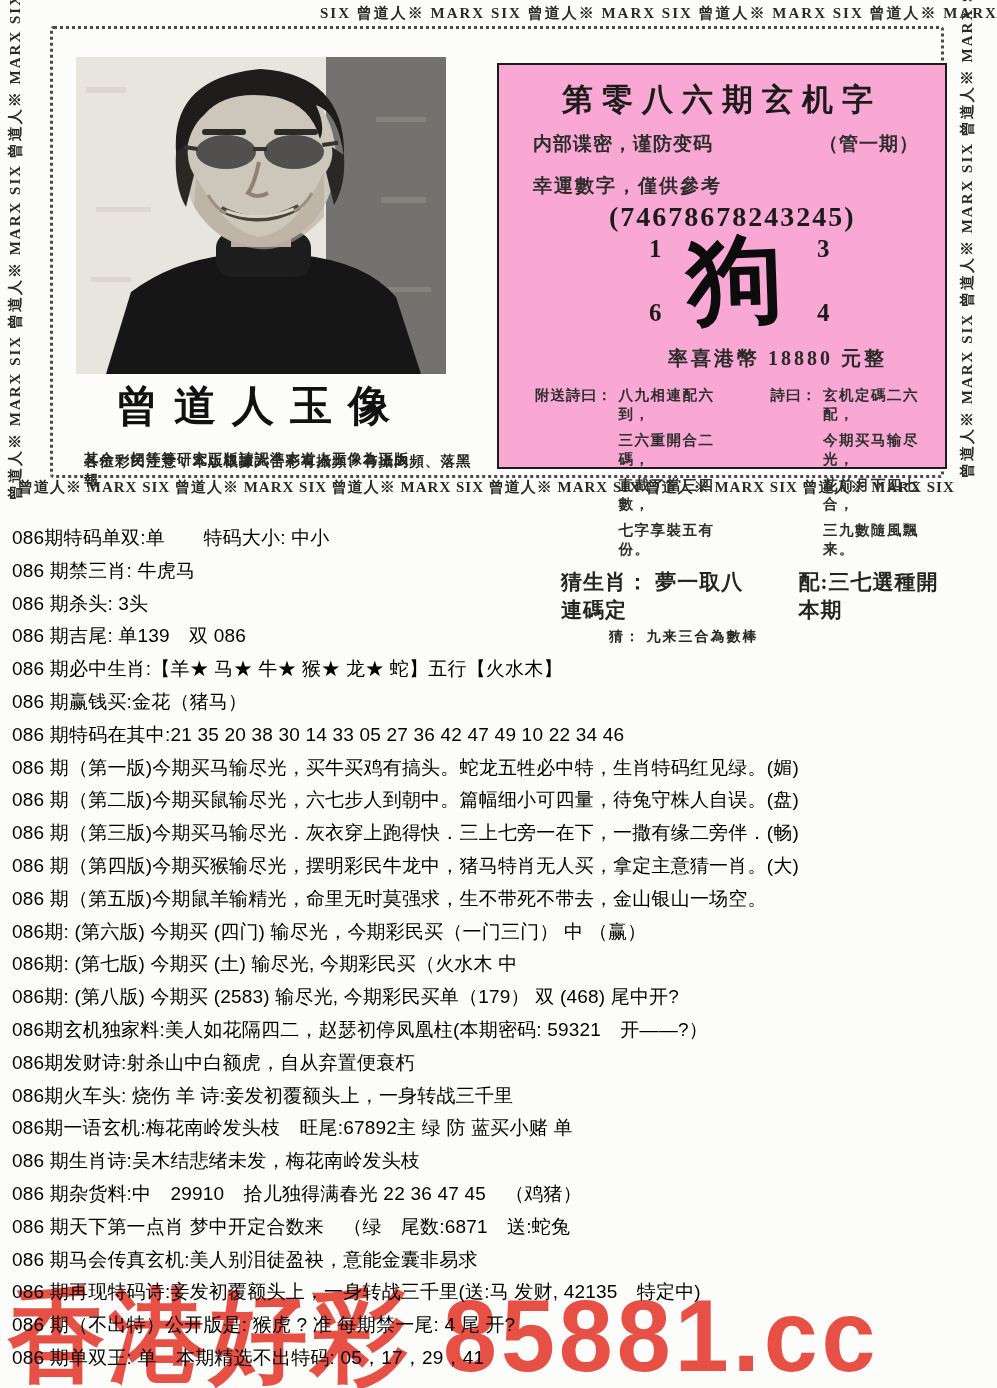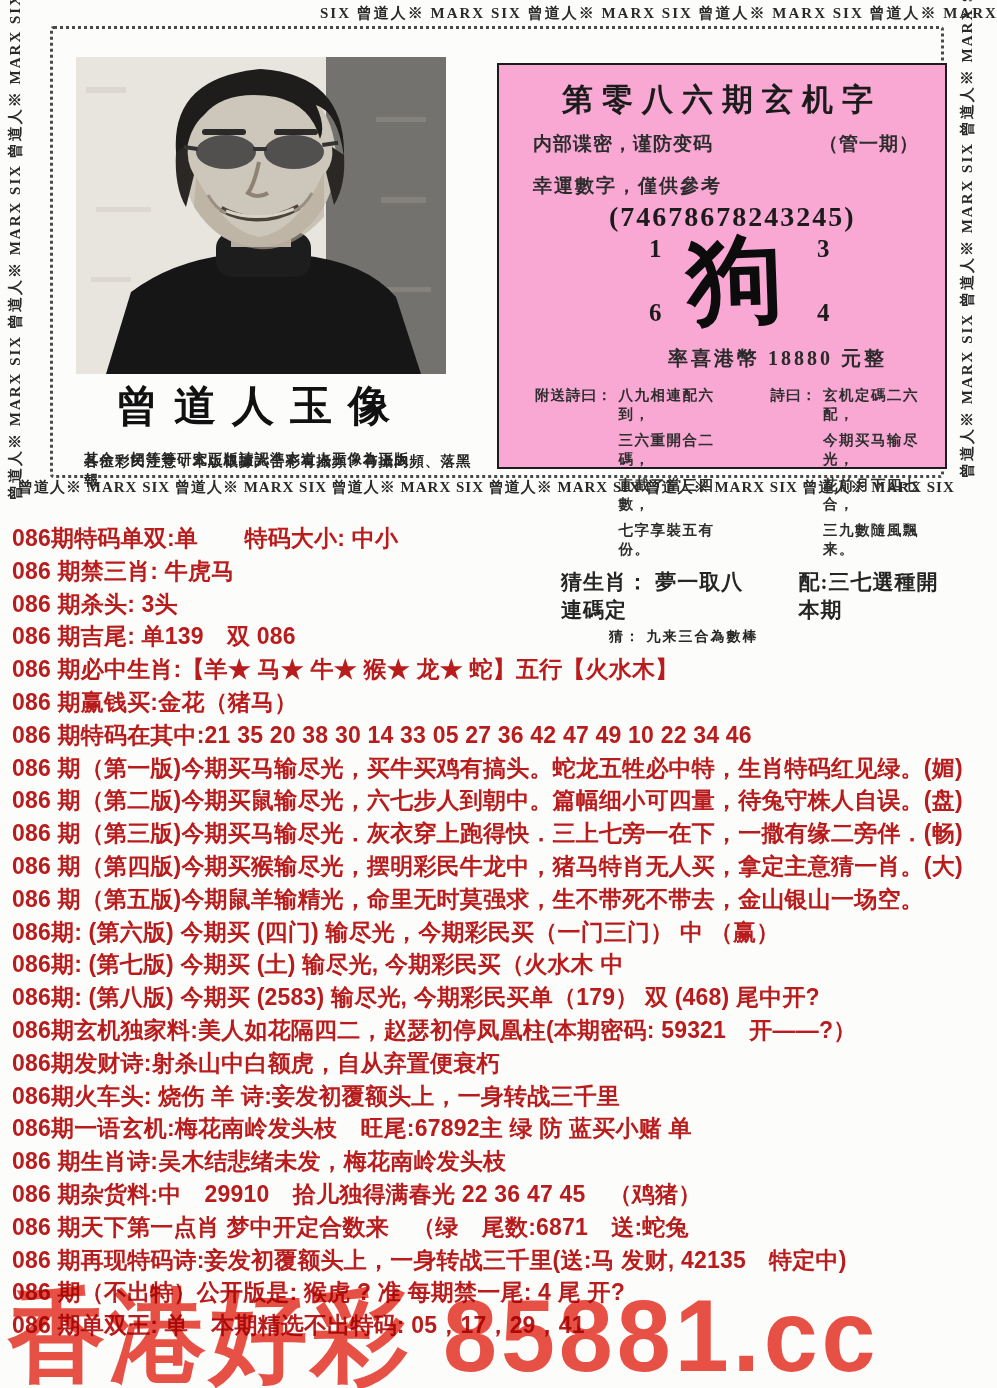--- a/index.html
+++ b/index.html
@@ -55,7 +55,7 @@
   .guess2{margin-top:4px;padding-left:110px;font-size:14px;font-weight:bold;letter-spacing:2px;color:#252525;}
   
   .lines{position:absolute;left:12px;top:522px;width:978px;}
-  .pl{height:32.8px;line-height:32.8px;font-size:23px;font-weight:bold;color:#b91c1c;
+  .pl{height:32.8px;line-height:32.8px;font-size:19px;font-weight:normal;color:#000000;
     white-space:nowrap;letter-spacing:0.2px;}
   
   .watermark{

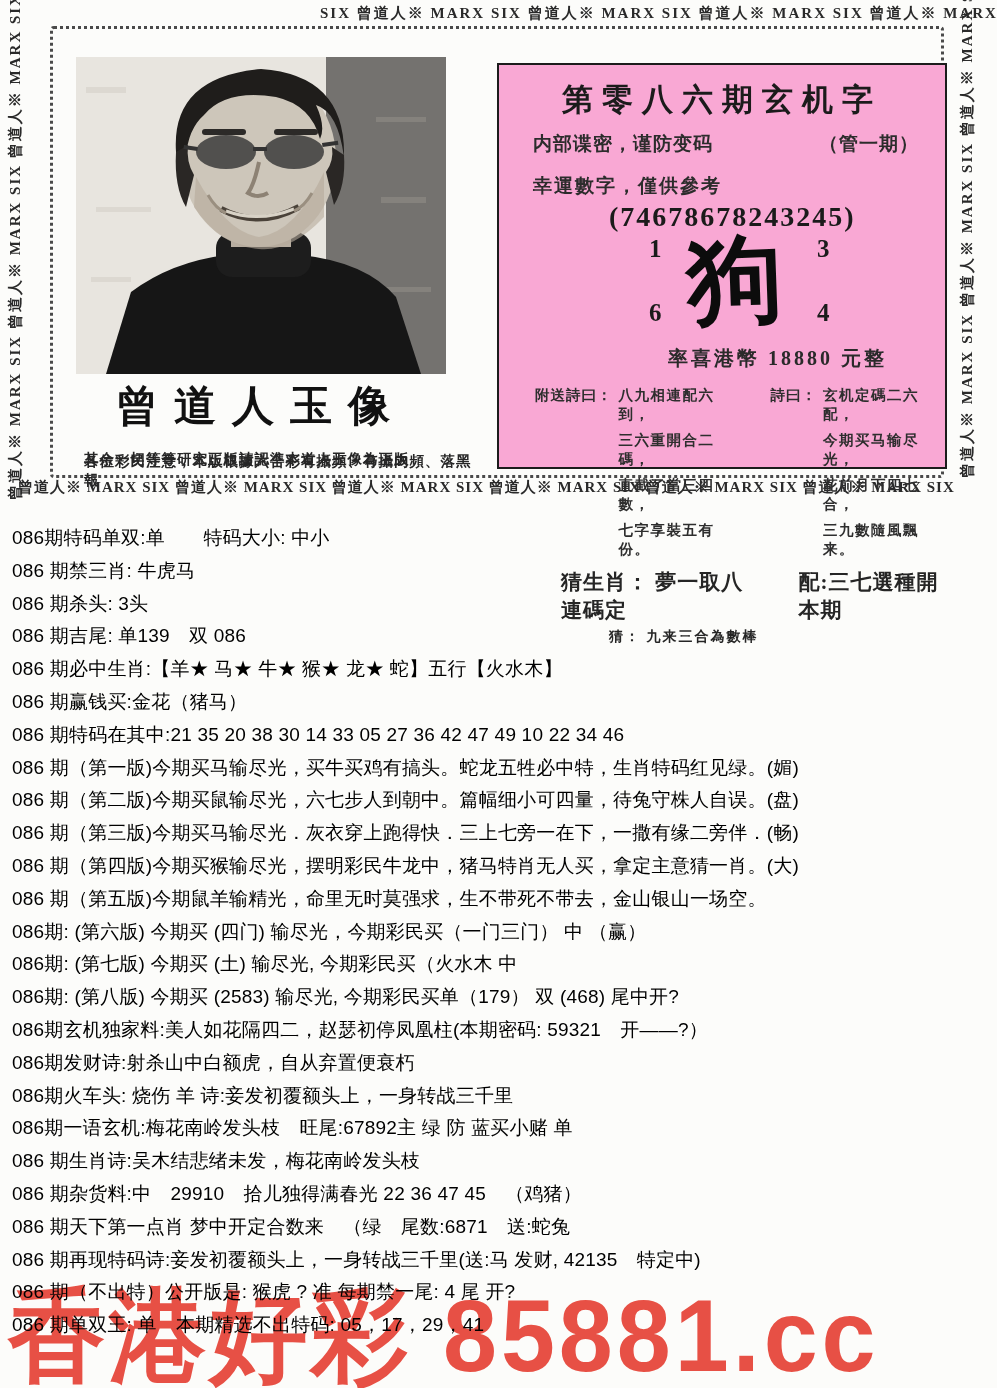--- a/index.html
+++ b/index.html
@@ -187,6 +187,7 @@
     <div class="pl">086 期生肖诗:吴木结悲绪未发，梅花南岭发头枝</div>
     <div class="pl">086 期杂货料:中　29910　拾儿独得满春光 22 36 47 45　（鸡猪）</div>
     <div class="pl">086 期天下第一点肖 梦中开定合数来　（绿　尾数:6871　送:蛇兔</div>
+    <div class="pl">086 期马会传真玄机:美人别泪徒盈袂，意能金囊非易求</div>
     <div class="pl">086 期再现特码诗:妾发初覆额头上，一身转战三千里(送:马 发财, 42135　特定中)</div>
     <div class="pl">086 期（不出特）公开版是: 猴虎 ? 准 每期禁一尾: 4 尾 开?</div>
     <div class="pl">086 期单双王: 单　本期精选不出特码: 05，17，29，41</div>

